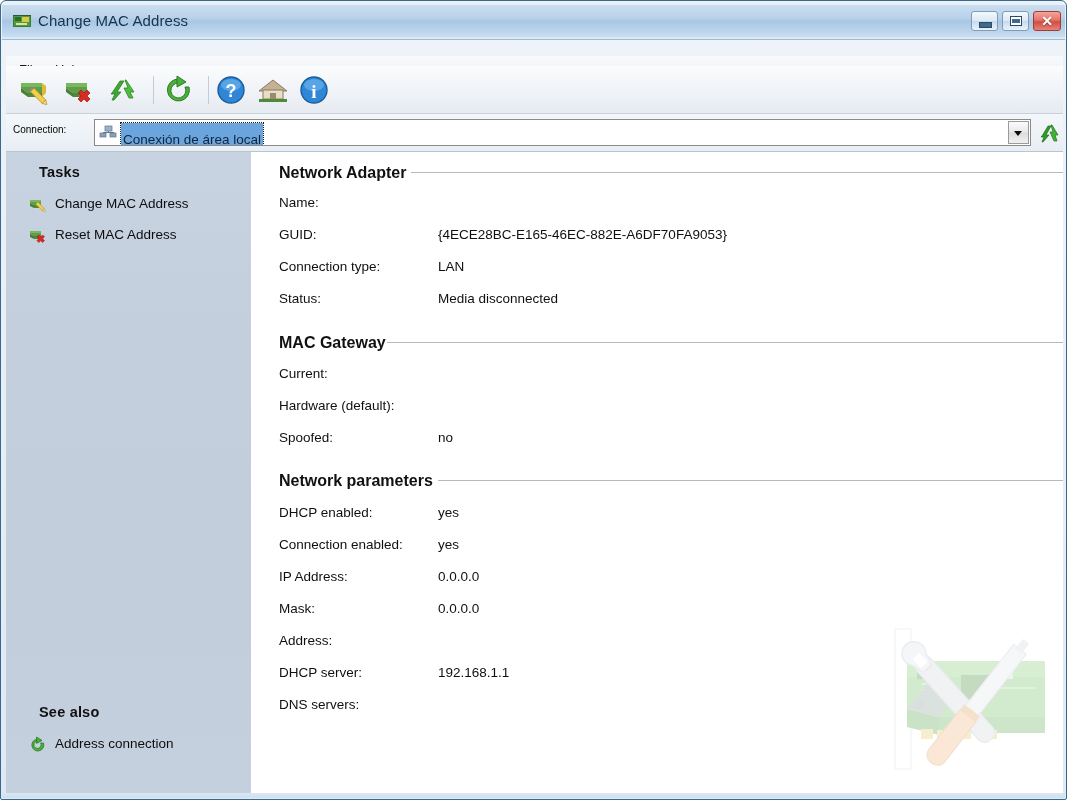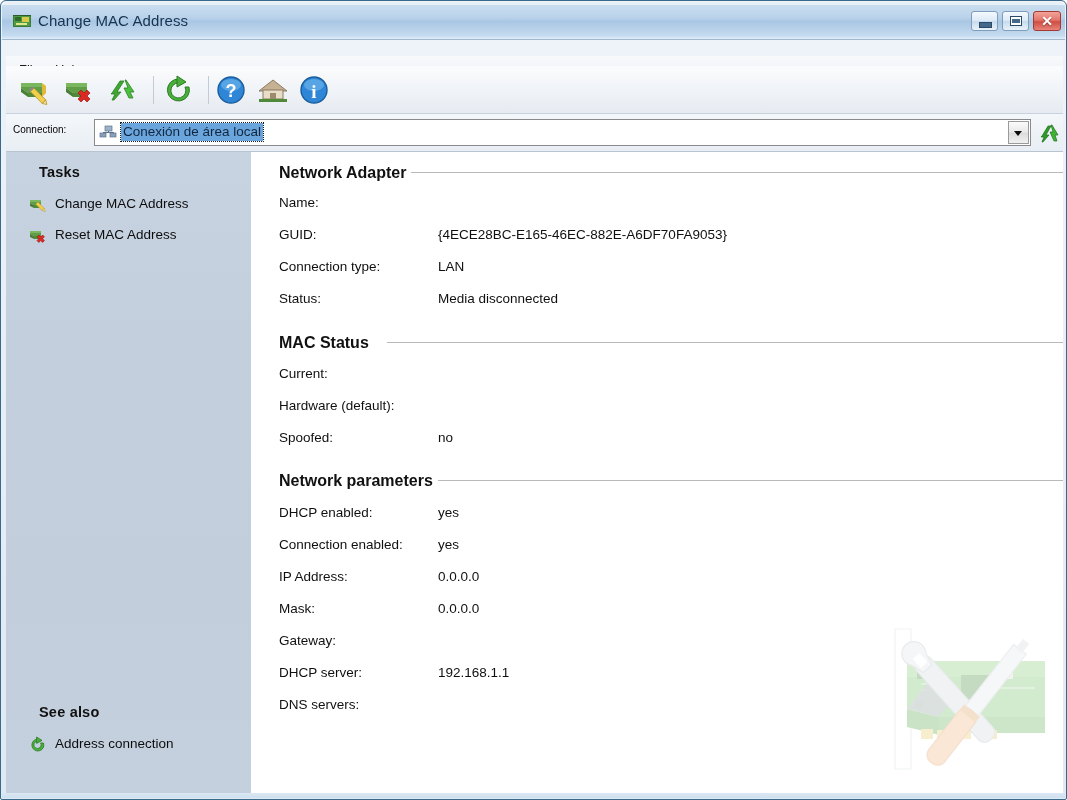--- a/index.html
+++ b/index.html
@@ -181,7 +181,7 @@
     left: 26px; top: 3px;
     height: 18px;
     line-height: 18px;
-    padding: 0 2px;
+    padding: 8px 2px;
     font-size: 13.5px;
     color: #11263d;
     background: #6aa5dd;

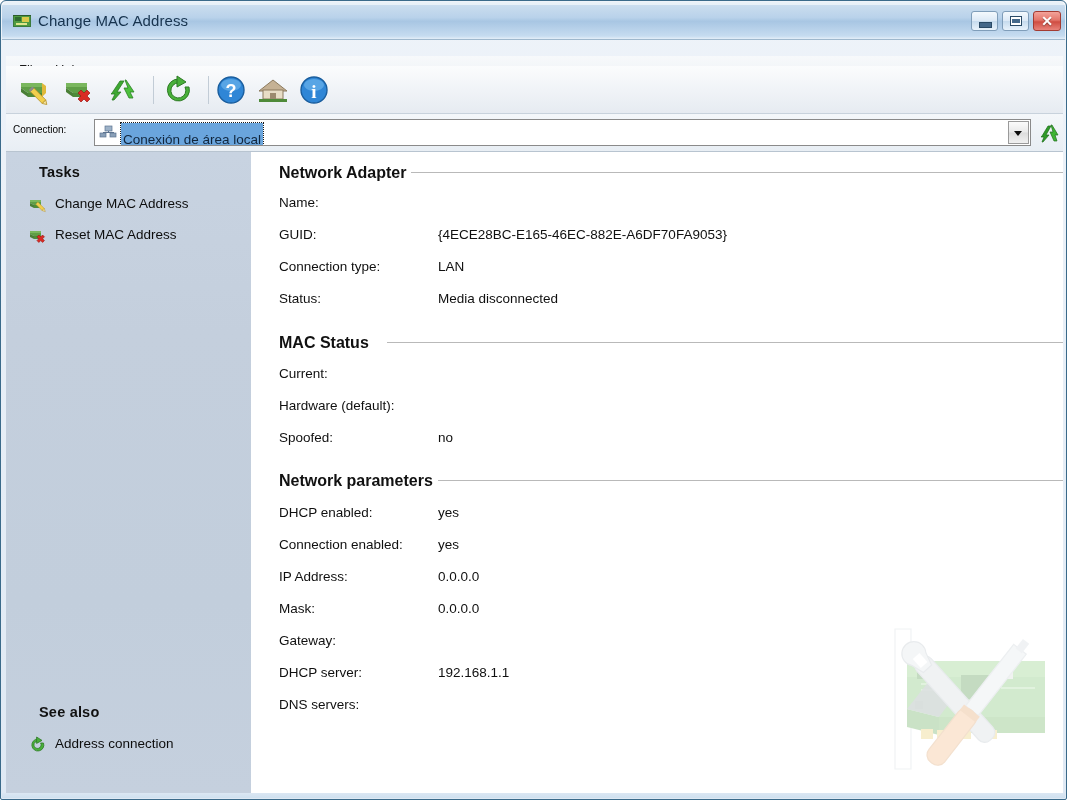--- a/index.html
+++ b/index.html
@@ -560,7 +560,7 @@
       <div class="row-label" style="top:139px">Status:</div>
       <div class="row-value" style="top:139px">Media disconnected</div>
 
-      <div class="sec-title" style="top:182px">MAC Status</div>
+      <div class="sec-title" style="top:182px">MAC Gateway</div>
       <div class="sec-rule" style="left:131px; top:190px; width:677px;"></div>
 
       <div class="row-label" style="top:214px">Current:</div>

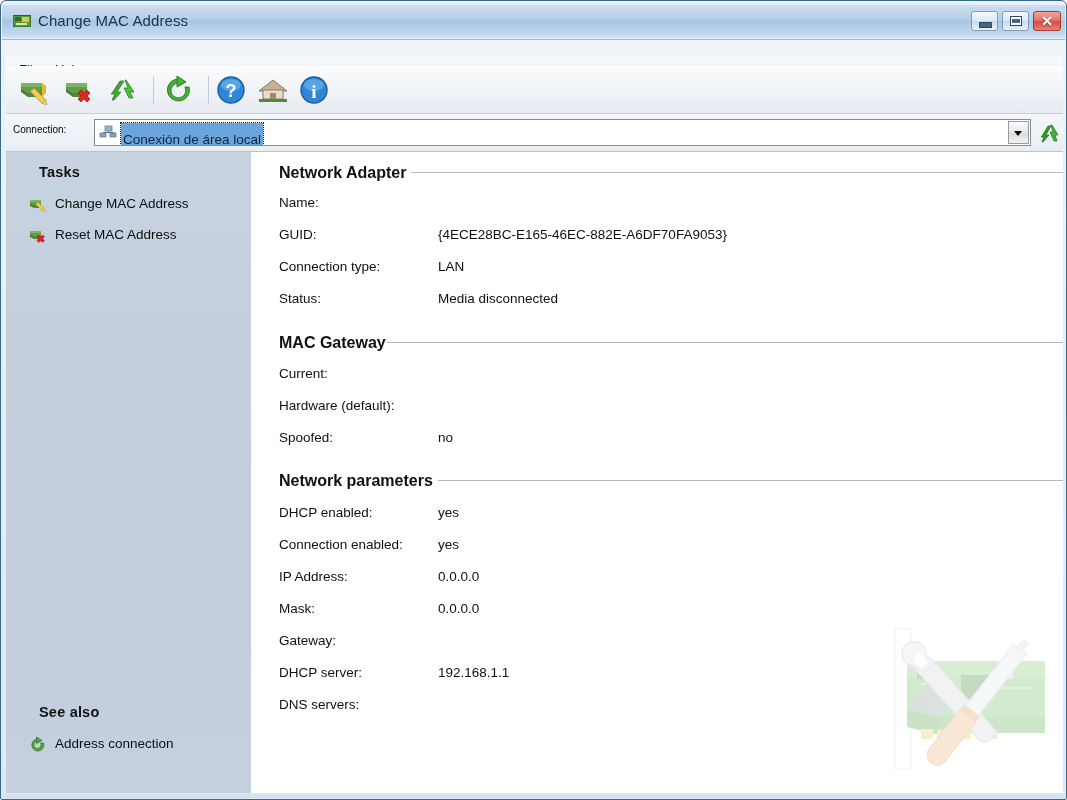--- a/index.html
+++ b/index.html
@@ -586,7 +586,7 @@
       <div class="row-label" style="top:449px">Mask:</div>
       <div class="row-value" style="top:449px">0.0.0.0</div>
 
-      <div class="row-label" style="top:481px">Gateway:</div>
+      <div class="row-label" style="top:481px">Address:</div>
       <div class="row-value" style="top:481px"></div>
 
       <div class="row-label" style="top:513px">DHCP server:</div>

